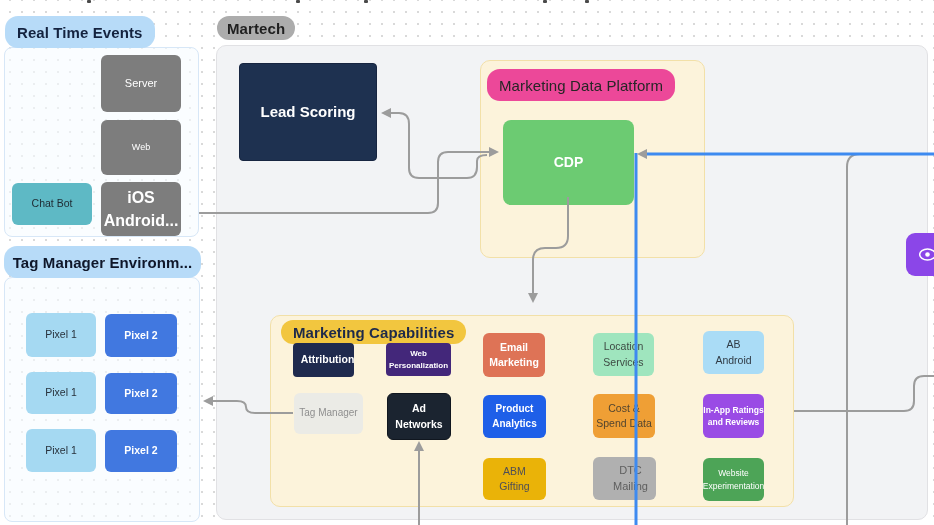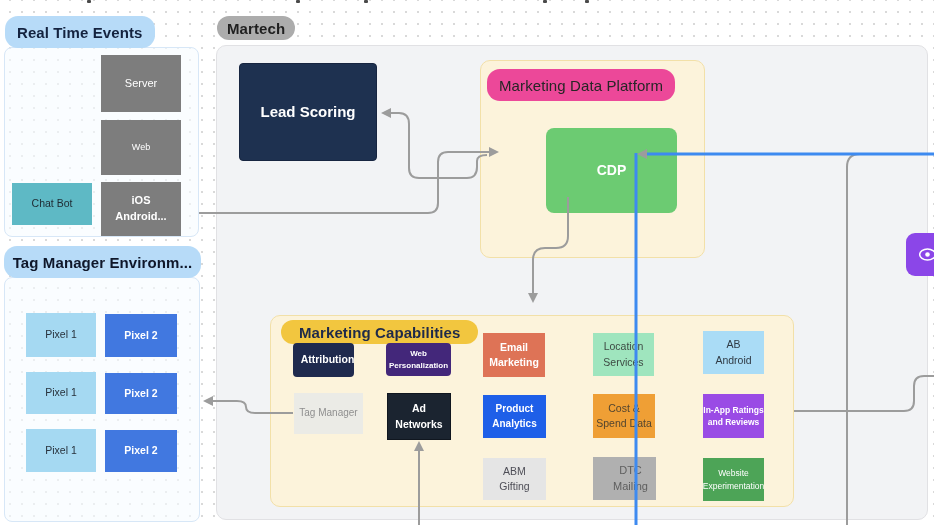--- a/index.html
+++ b/index.html
@@ -22,7 +22,7 @@
   .c-yellow{background:#fcf3db;border:1.5px solid #f2e0a8;}
   .node{
     position:absolute;display:flex;align-items:center;justify-content:center;
-    border-radius:0;text-align:center;white-space:pre-line;line-height:1.45;
+    border-radius:6px;text-align:center;white-space:pre-line;line-height:1.45;
     box-sizing:border-box;
   }
   svg.overlay{position:absolute;left:0;top:0;pointer-events:none;}

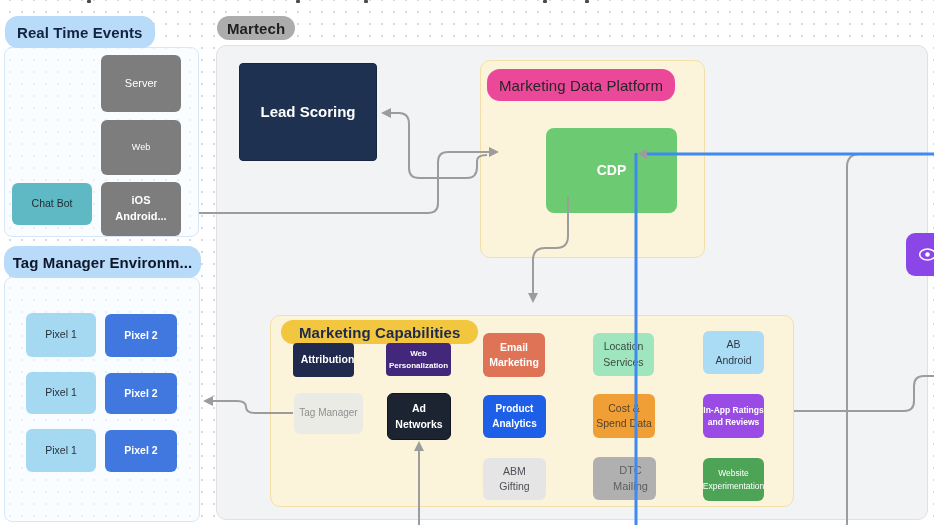--- a/index.html
+++ b/index.html
@@ -59,7 +59,7 @@
 <div class="node" style="left:12px;top:183px;width:80px;height:42px;background:#5eb9c5;color:#1e2a32;font-size:10.5px;font-weight:500;">Chat Bot</div>
 
 <div class="node" style="left:239px;top:63px;width:138px;height:98px;background:#1e3150;color:#fff;font-size:15px;font-weight:600;border-radius:4px;border:1px solid #172540;">Lead Scoring</div>
-<div class="node" style="left:503px;top:128px;width:131px;height:85px;background:#6ccb72;color:#fff;font-size:14px;font-weight:600;border-radius:8px;margin-left:43px;">CDP</div>
+<div class="node" style="left:503px;top:120px;width:131px;height:85px;background:#6ccb72;color:#fff;font-size:14px;font-weight:600;border-radius:8px;">CDP</div>
 
 <div class="node" style="left:293px;top:343px;width:61px;height:34px;background:#1f2a4e;color:#fff;font-size:10.5px;font-weight:700;border-radius:4px;padding-left:8px;">Attribution</div>
 <div class="node" style="left:386px;top:343px;width:65px;height:33px;background:#43277a;color:#fff;font-size:8px;font-weight:700;border-radius:4px;">Web

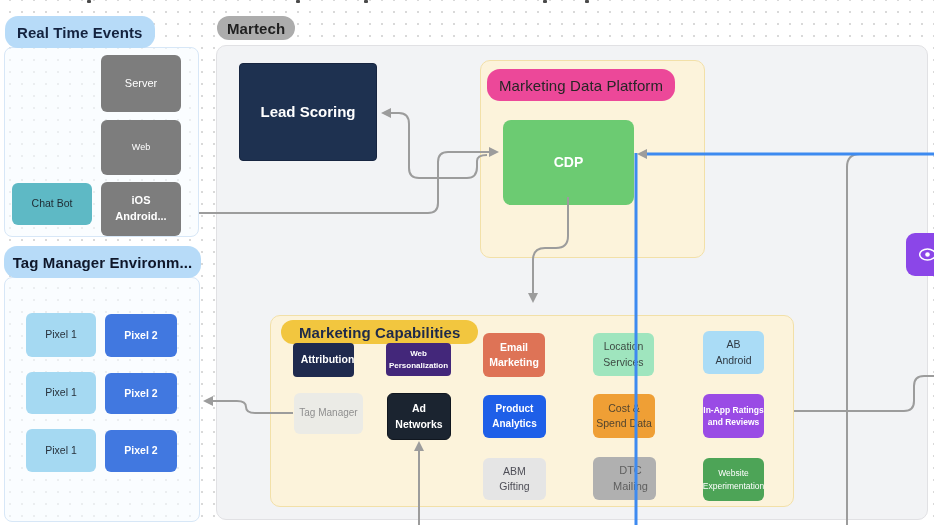--- a/index.html
+++ b/index.html
@@ -54,7 +54,7 @@
 
 <div class="node" style="left:101px;top:55px;width:80px;height:57px;background:#7d7d7d;color:#fff;font-size:11px;font-weight:500;">Server</div>
 <div class="node" style="left:101px;top:120px;width:80px;height:55px;background:#7d7d7d;color:#fff;font-size:9px;font-weight:500;">Web</div>
-<div class="node" style="left:101px;top:182px;width:80px;height:54px;background:#7d7d7d;color:#fff;font-size:11px;font-weight:600;">iOS
+<div class="node" style="left:101px;top:182px;width:80px;height:54px;background:#7d7d7d;color:#fff;font-size:16px;font-weight:600;">iOS
 Android...</div>
 <div class="node" style="left:12px;top:183px;width:80px;height:42px;background:#5eb9c5;color:#1e2a32;font-size:10.5px;font-weight:500;">Chat Bot</div>
 

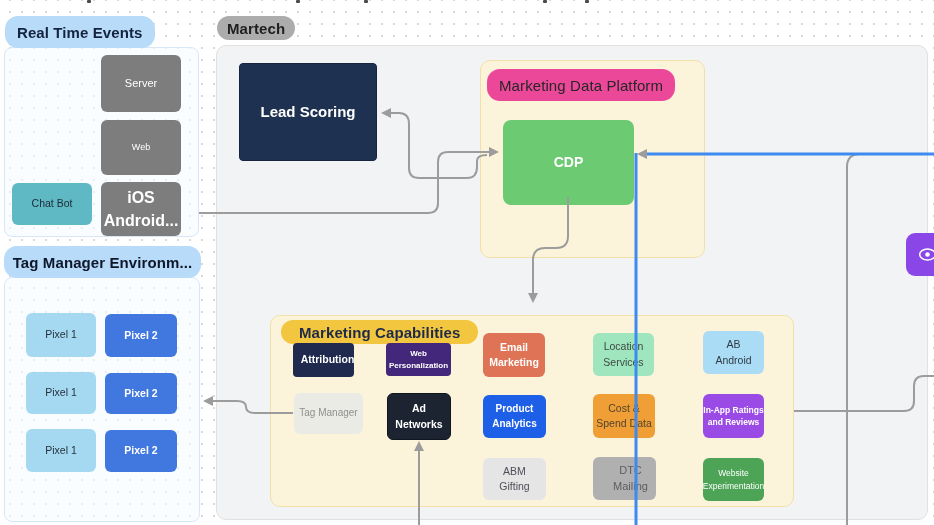--- a/index.html
+++ b/index.html
@@ -50,7 +50,7 @@
 <div class="pill" style="left:217px;top:16px;background:#acacac;color:#1f1f1f;padding:0 10px;">Martech</div>
 <div class="pill" style="left:4px;top:246px;background:#b7dbf8;color:#0f172a;max-width:197px;overflow:hidden;">Tag Manager Environm...</div>
 <div class="pill" style="left:487px;top:69px;height:16px;background:#ec4899;color:#262626;font-weight:400;">Marketing Data Platform</div>
-<div class="pill" style="left:281px;top:320px;background:#f2c63f;color:#1e2a4a;font-weight:700;padding:0 18px;">Marketing Capabilities</div>
+<div class="pill" style="left:281px;top:320px;background:#f2c63f;color:#1e2a4a;font-weight:700;padding:0 12px;">Marketing Capabilities</div>
 
 <div class="node" style="left:101px;top:55px;width:80px;height:57px;background:#7d7d7d;color:#fff;font-size:11px;font-weight:500;">Server</div>
 <div class="node" style="left:101px;top:120px;width:80px;height:55px;background:#7d7d7d;color:#fff;font-size:9px;font-weight:500;">Web</div>

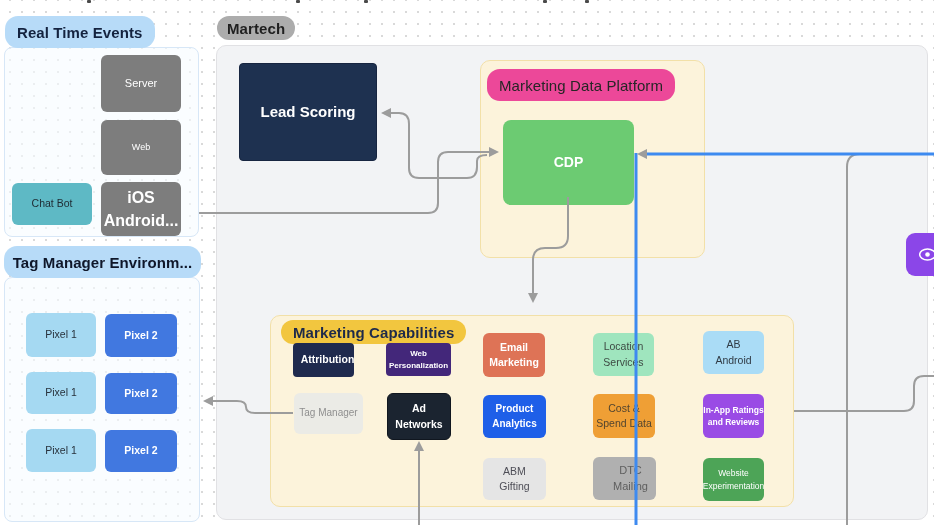--- a/index.html
+++ b/index.html
@@ -81,7 +81,7 @@
 <div class="node" style="left:703px;top:394px;width:61px;height:44px;background:#9a4be5;color:#fff;font-size:8.5px;font-weight:700;">In-App Ratings
 and Reviews</div>
 
-<div class="node" style="left:483px;top:458px;width:63px;height:42px;background:#e5e5e5;color:#4e4e57;font-size:10.5px;font-weight:500;">ABM
+<div class="node" style="left:483px;top:458px;width:63px;height:42px;background:#eab308;color:#4e4e57;font-size:10.5px;font-weight:500;">ABM
 Gifting</div>
 <div class="node" style="left:593px;top:457px;width:63px;height:43px;background:#b0b0b0;color:#5e5e5e;font-size:11px;font-weight:500;padding-left:12px;">DTC
 Mailing</div>

